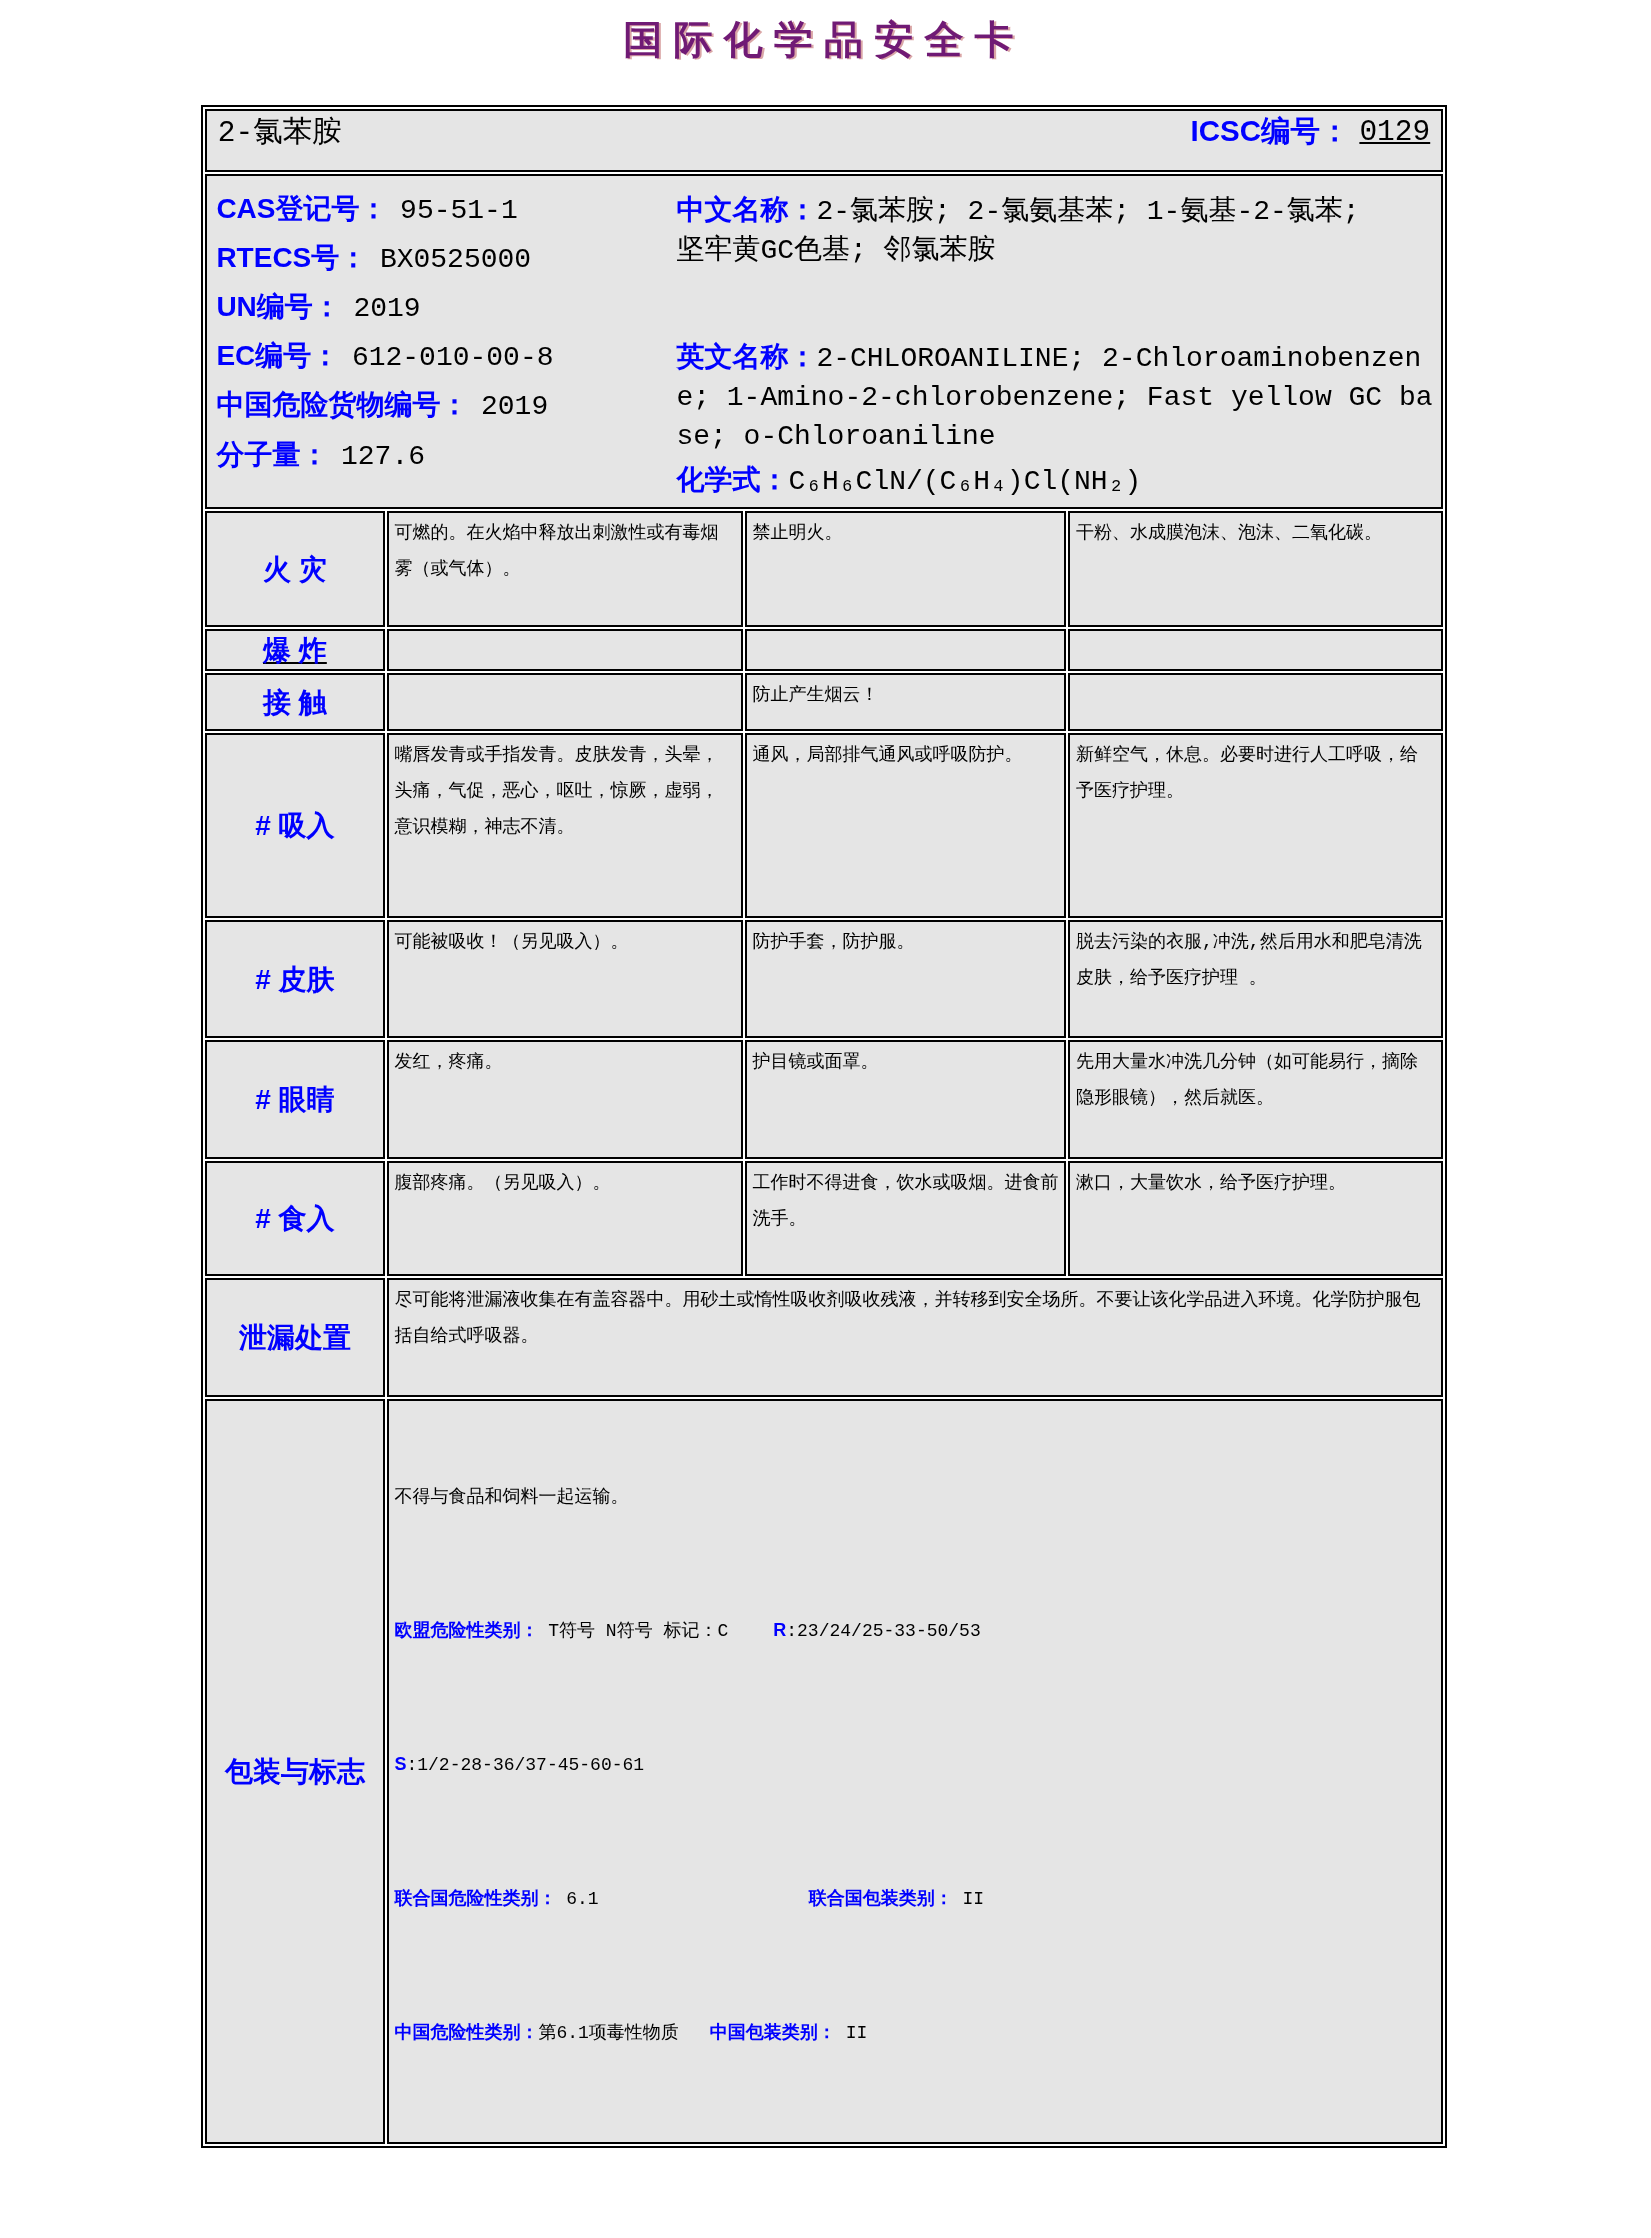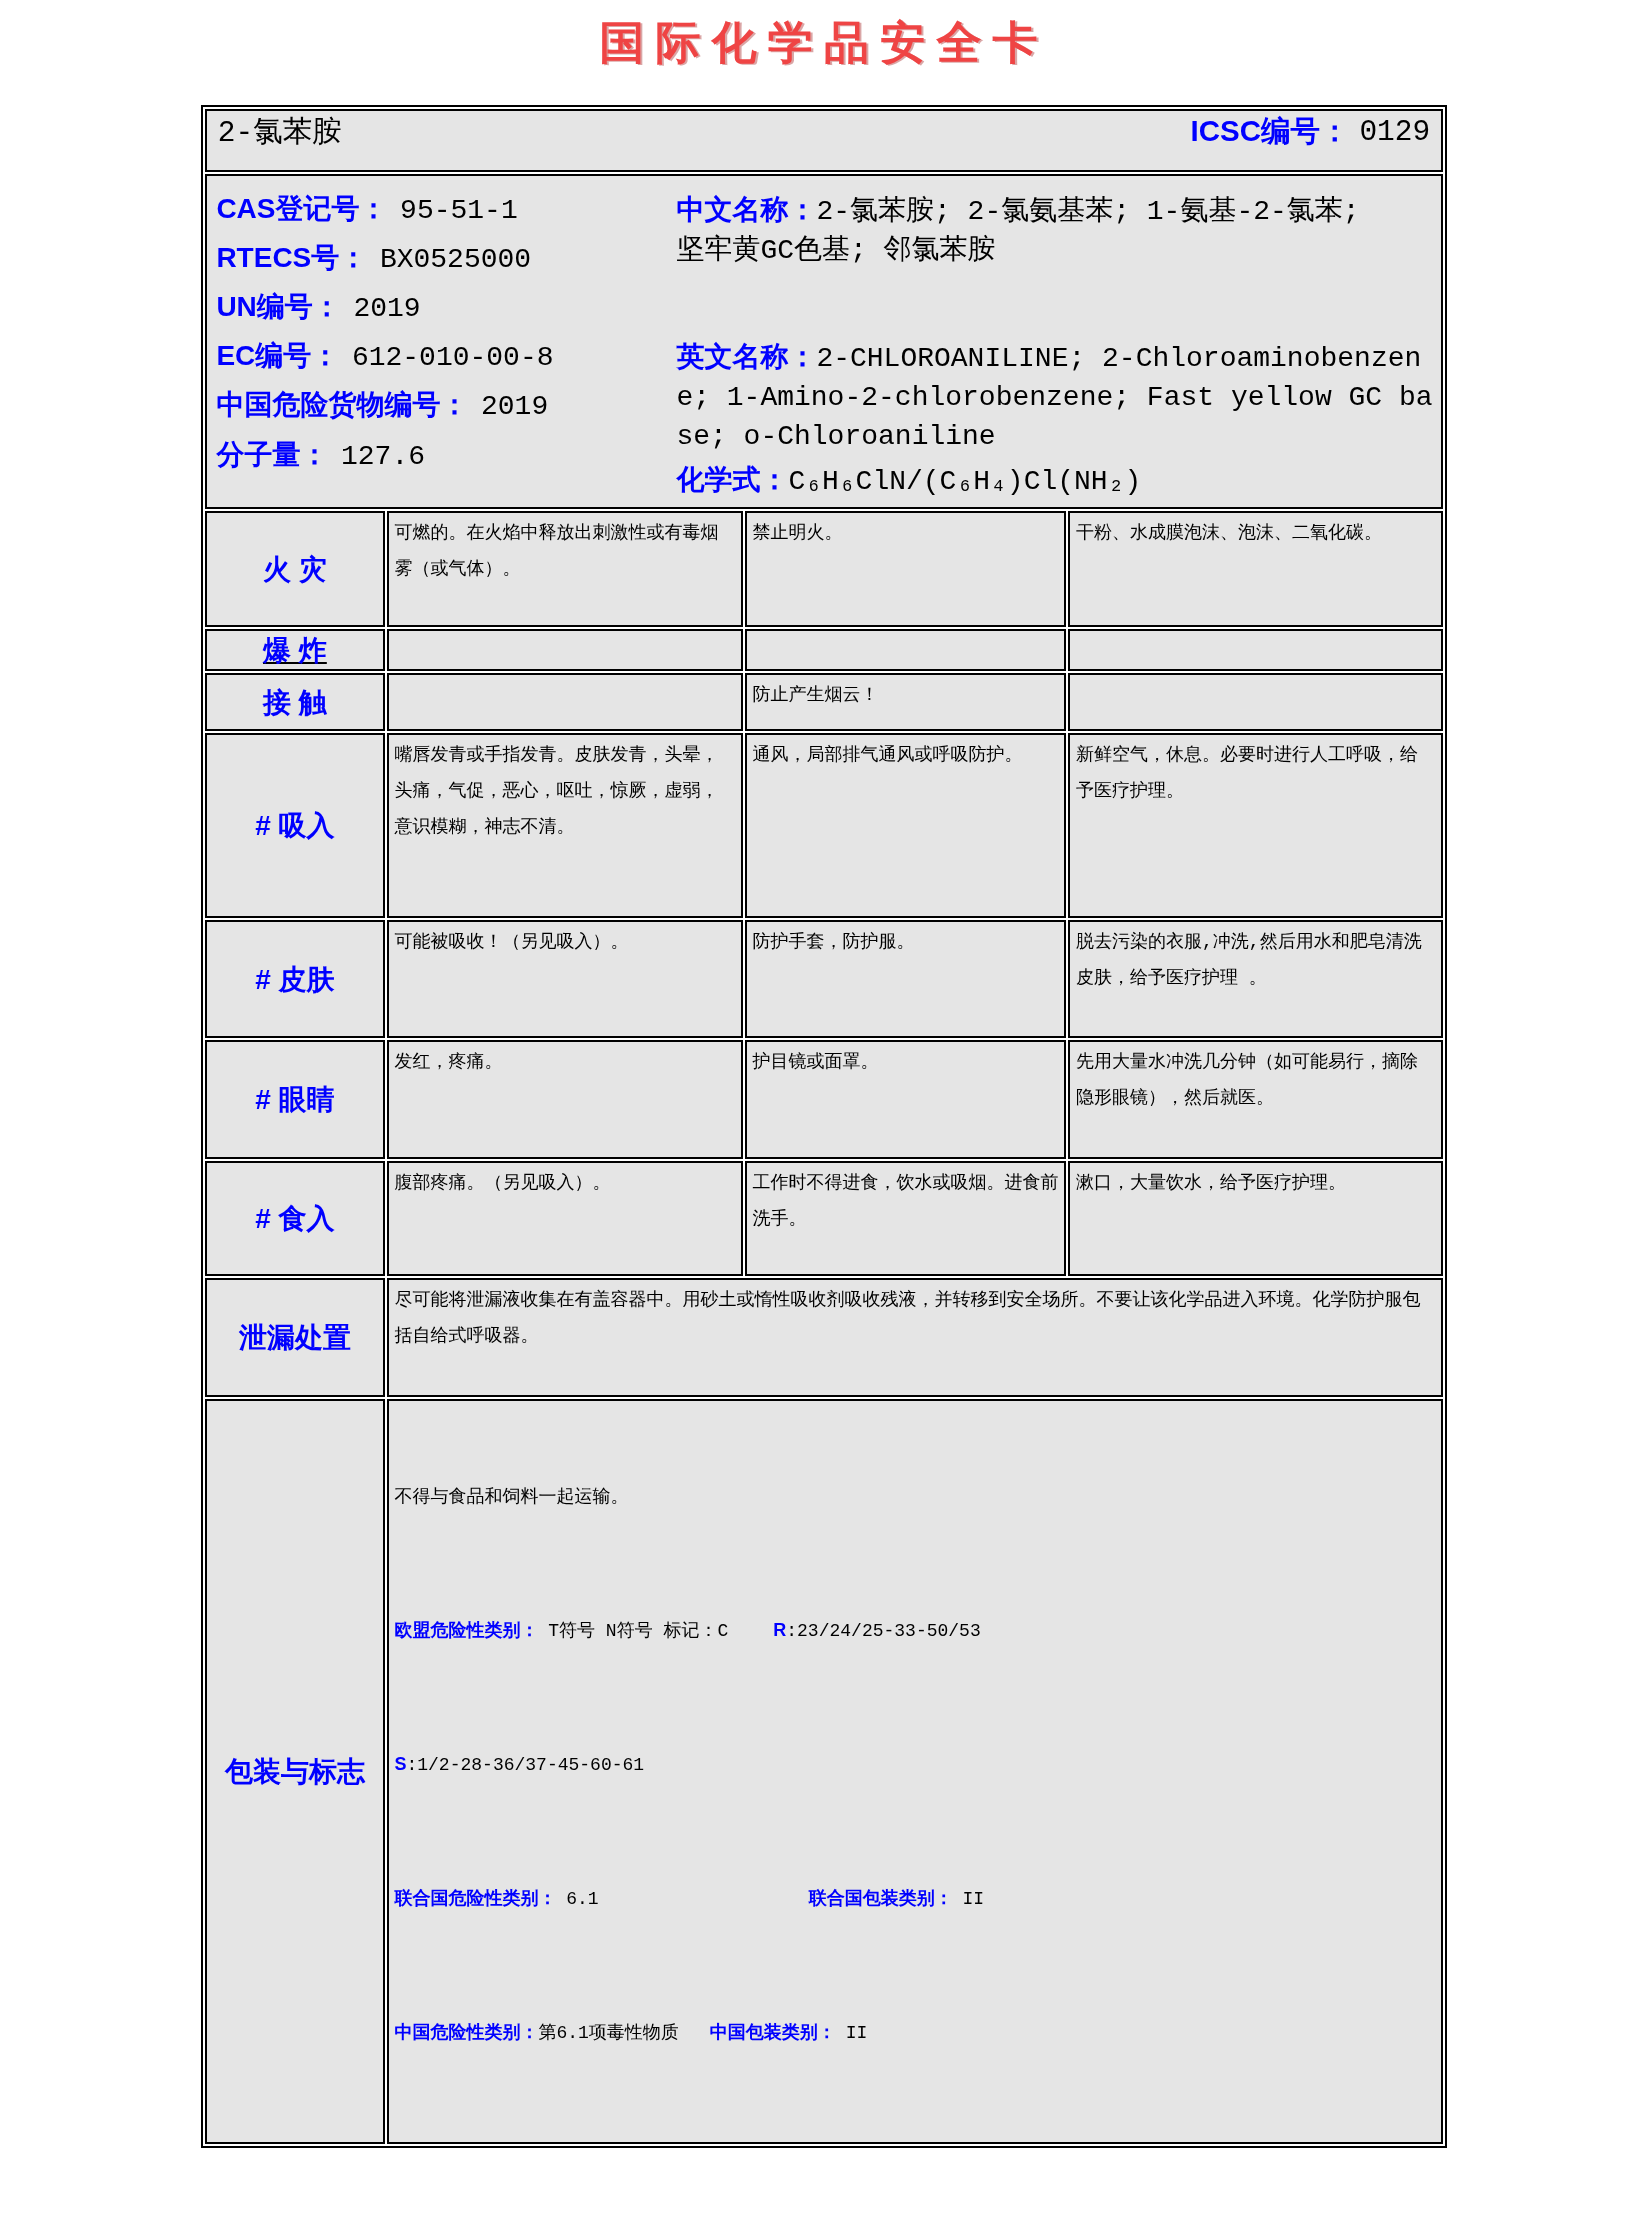--- a/index.html
+++ b/index.html
@@ -14,8 +14,8 @@
     position:absolute;left:201px;top:12.6px;width:1246px;
     text-align:center;
     font-family:"Liberation Sans","DejaVu Sans",sans-serif;
-    font-weight:bold;font-size:45px;letter-spacing:11.2px;
-    color:#ef4444;
+    font-weight:bold;font-size:39px;letter-spacing:11.2px;
+    color:#701a75;
     text-shadow:2.1px 1.4px 0 rgba(150,0,0,.35);
     white-space:nowrap;
   }

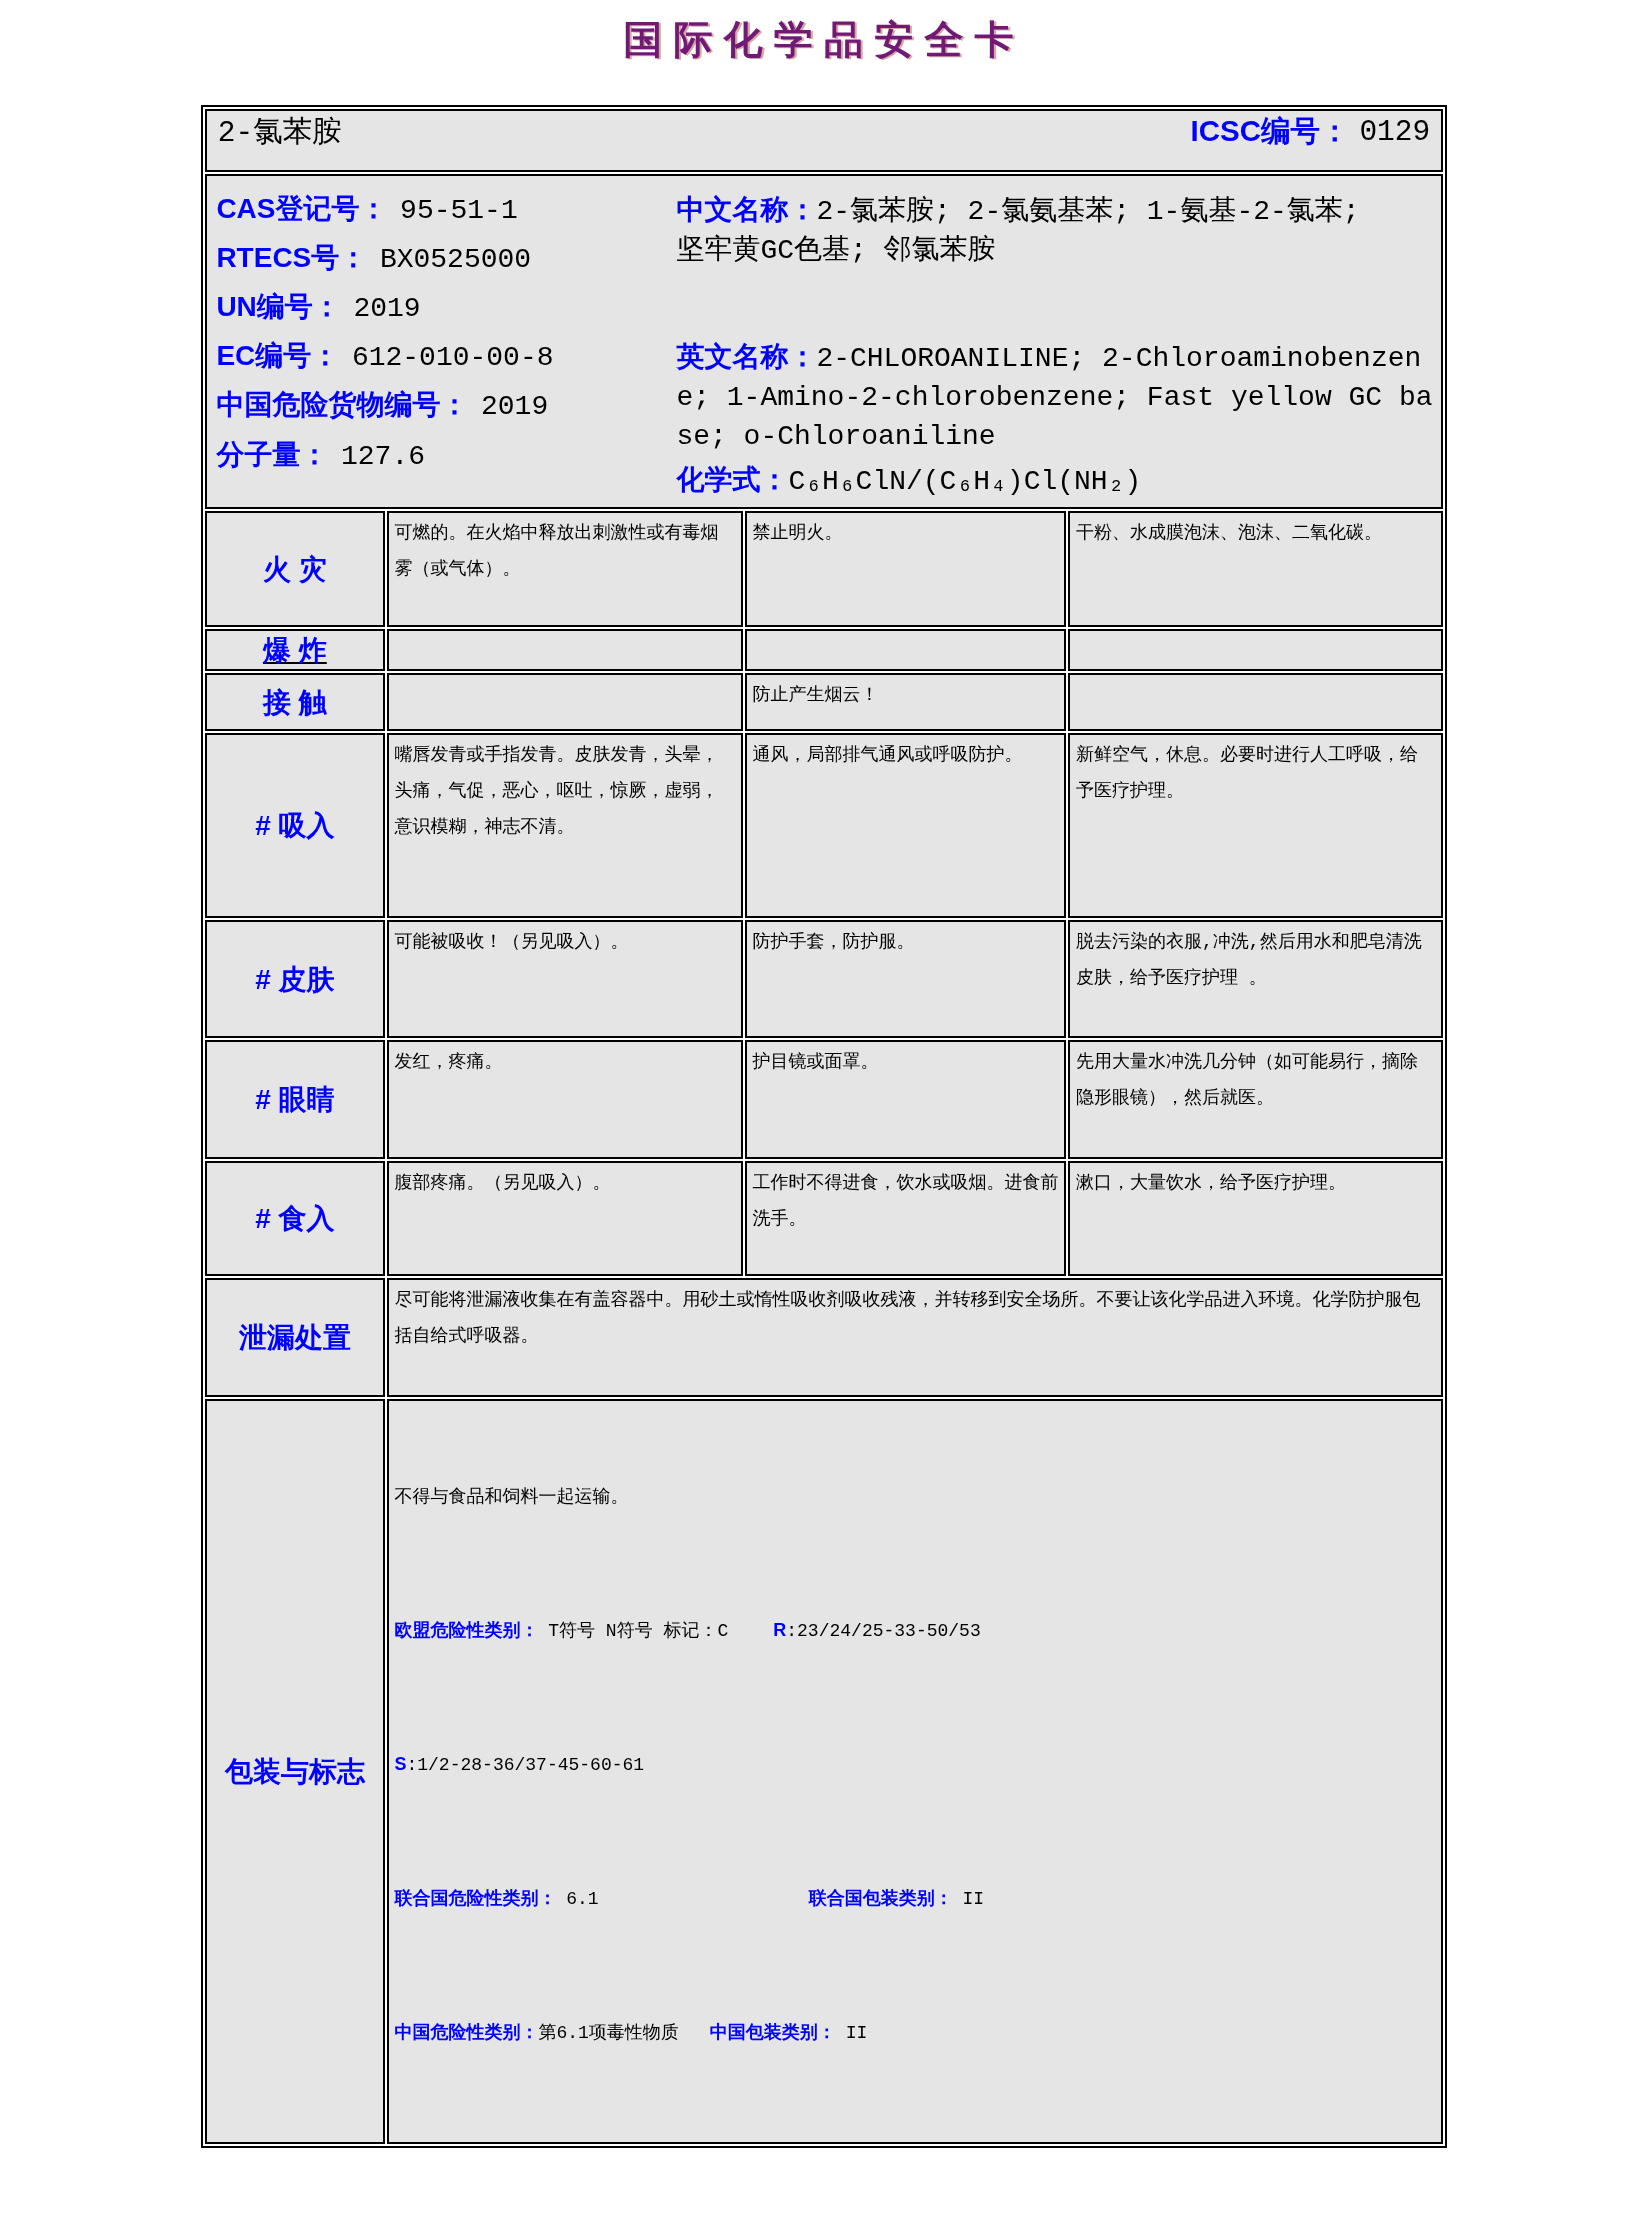--- a/index.html
+++ b/index.html
@@ -48,7 +48,7 @@
   
   .titlewrap{display:flex;align-items:center;height:100%;padding:0 9.8px;font-size:29.5px;}
   .titlewrap .name{flex:1;text-align:left;}
-  .titlewrap .icsc-num{margin-left:9.8px;}
+  .titlewrap .icsc-num{margin-left:9.8px;text-decoration:underline;}
   
   .idswrap{display:flex;padding:12.6px 5.6px 5.6px 8.4px;font-size:28px;}
   .ids-left{width:442px;flex:none;}

